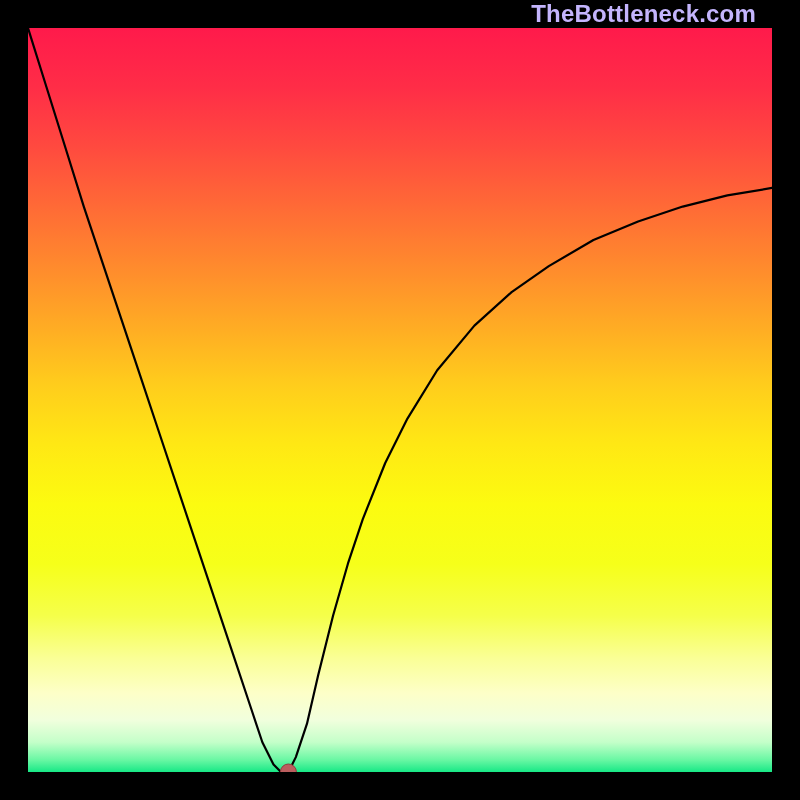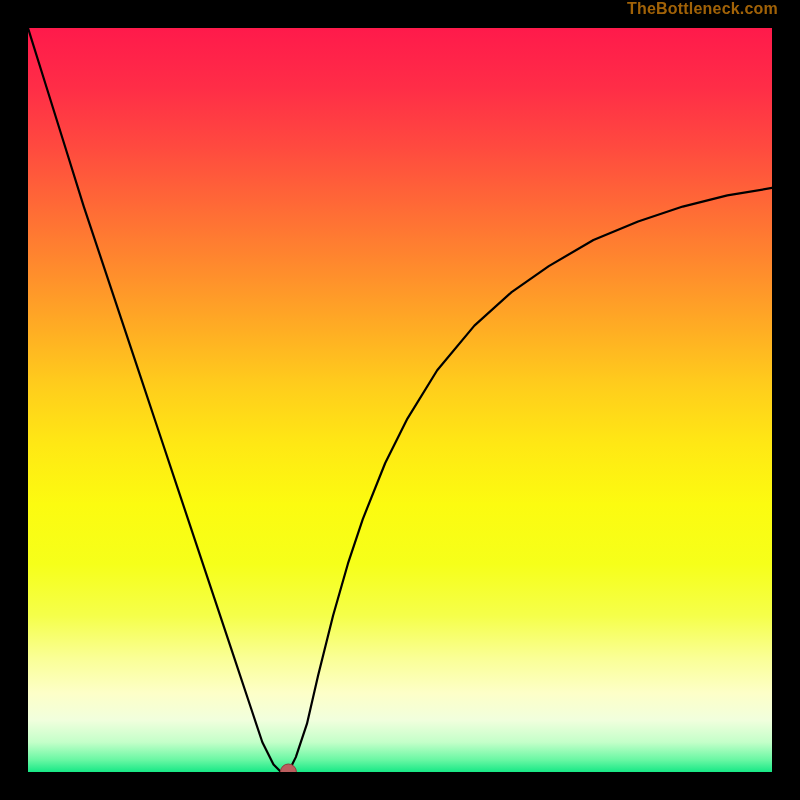--- a/index.html
+++ b/index.html
@@ -29,11 +29,11 @@
   .watermark {
     position: absolute;
     top: 0;
-    right: 22px;
+    right: 44px;
     font-family: Arial, Helvetica, sans-serif;
-    font-size: 16px;
+    font-size: 24px;
     font-weight: 600;
-    color: #a16207;
+    color: #c4b5fd;
     letter-spacing: 0.2px;
   }
   svg {

